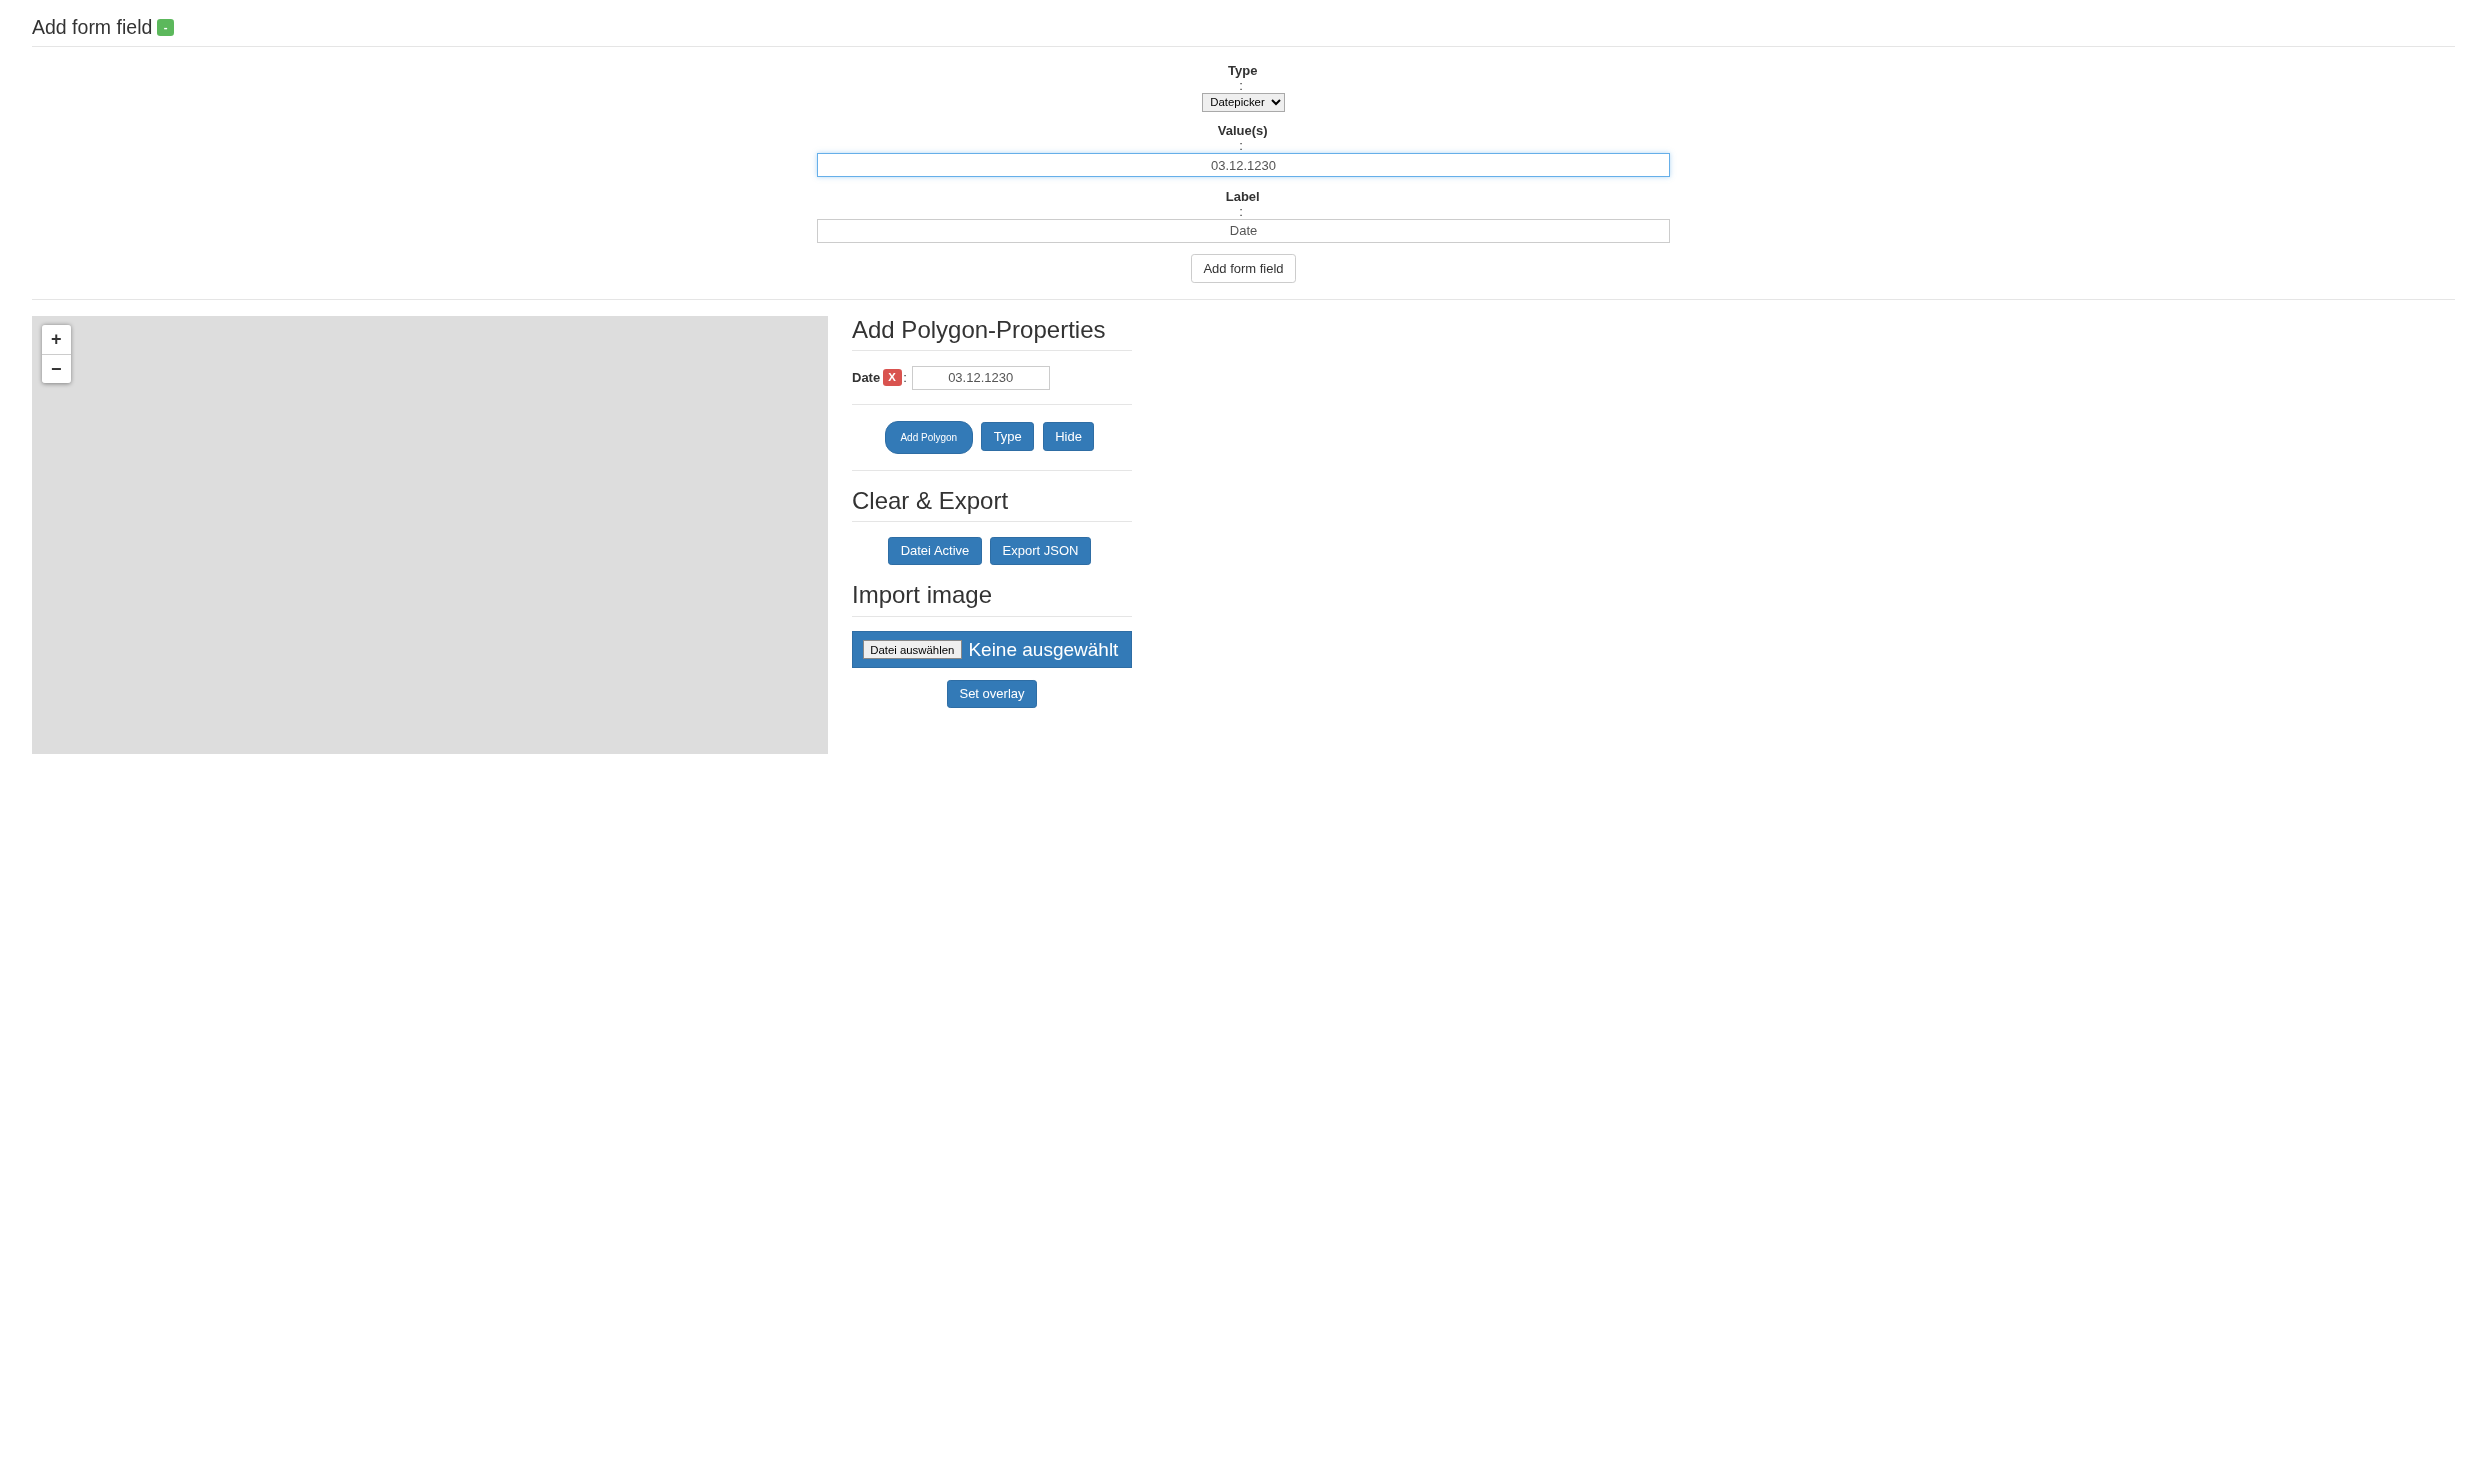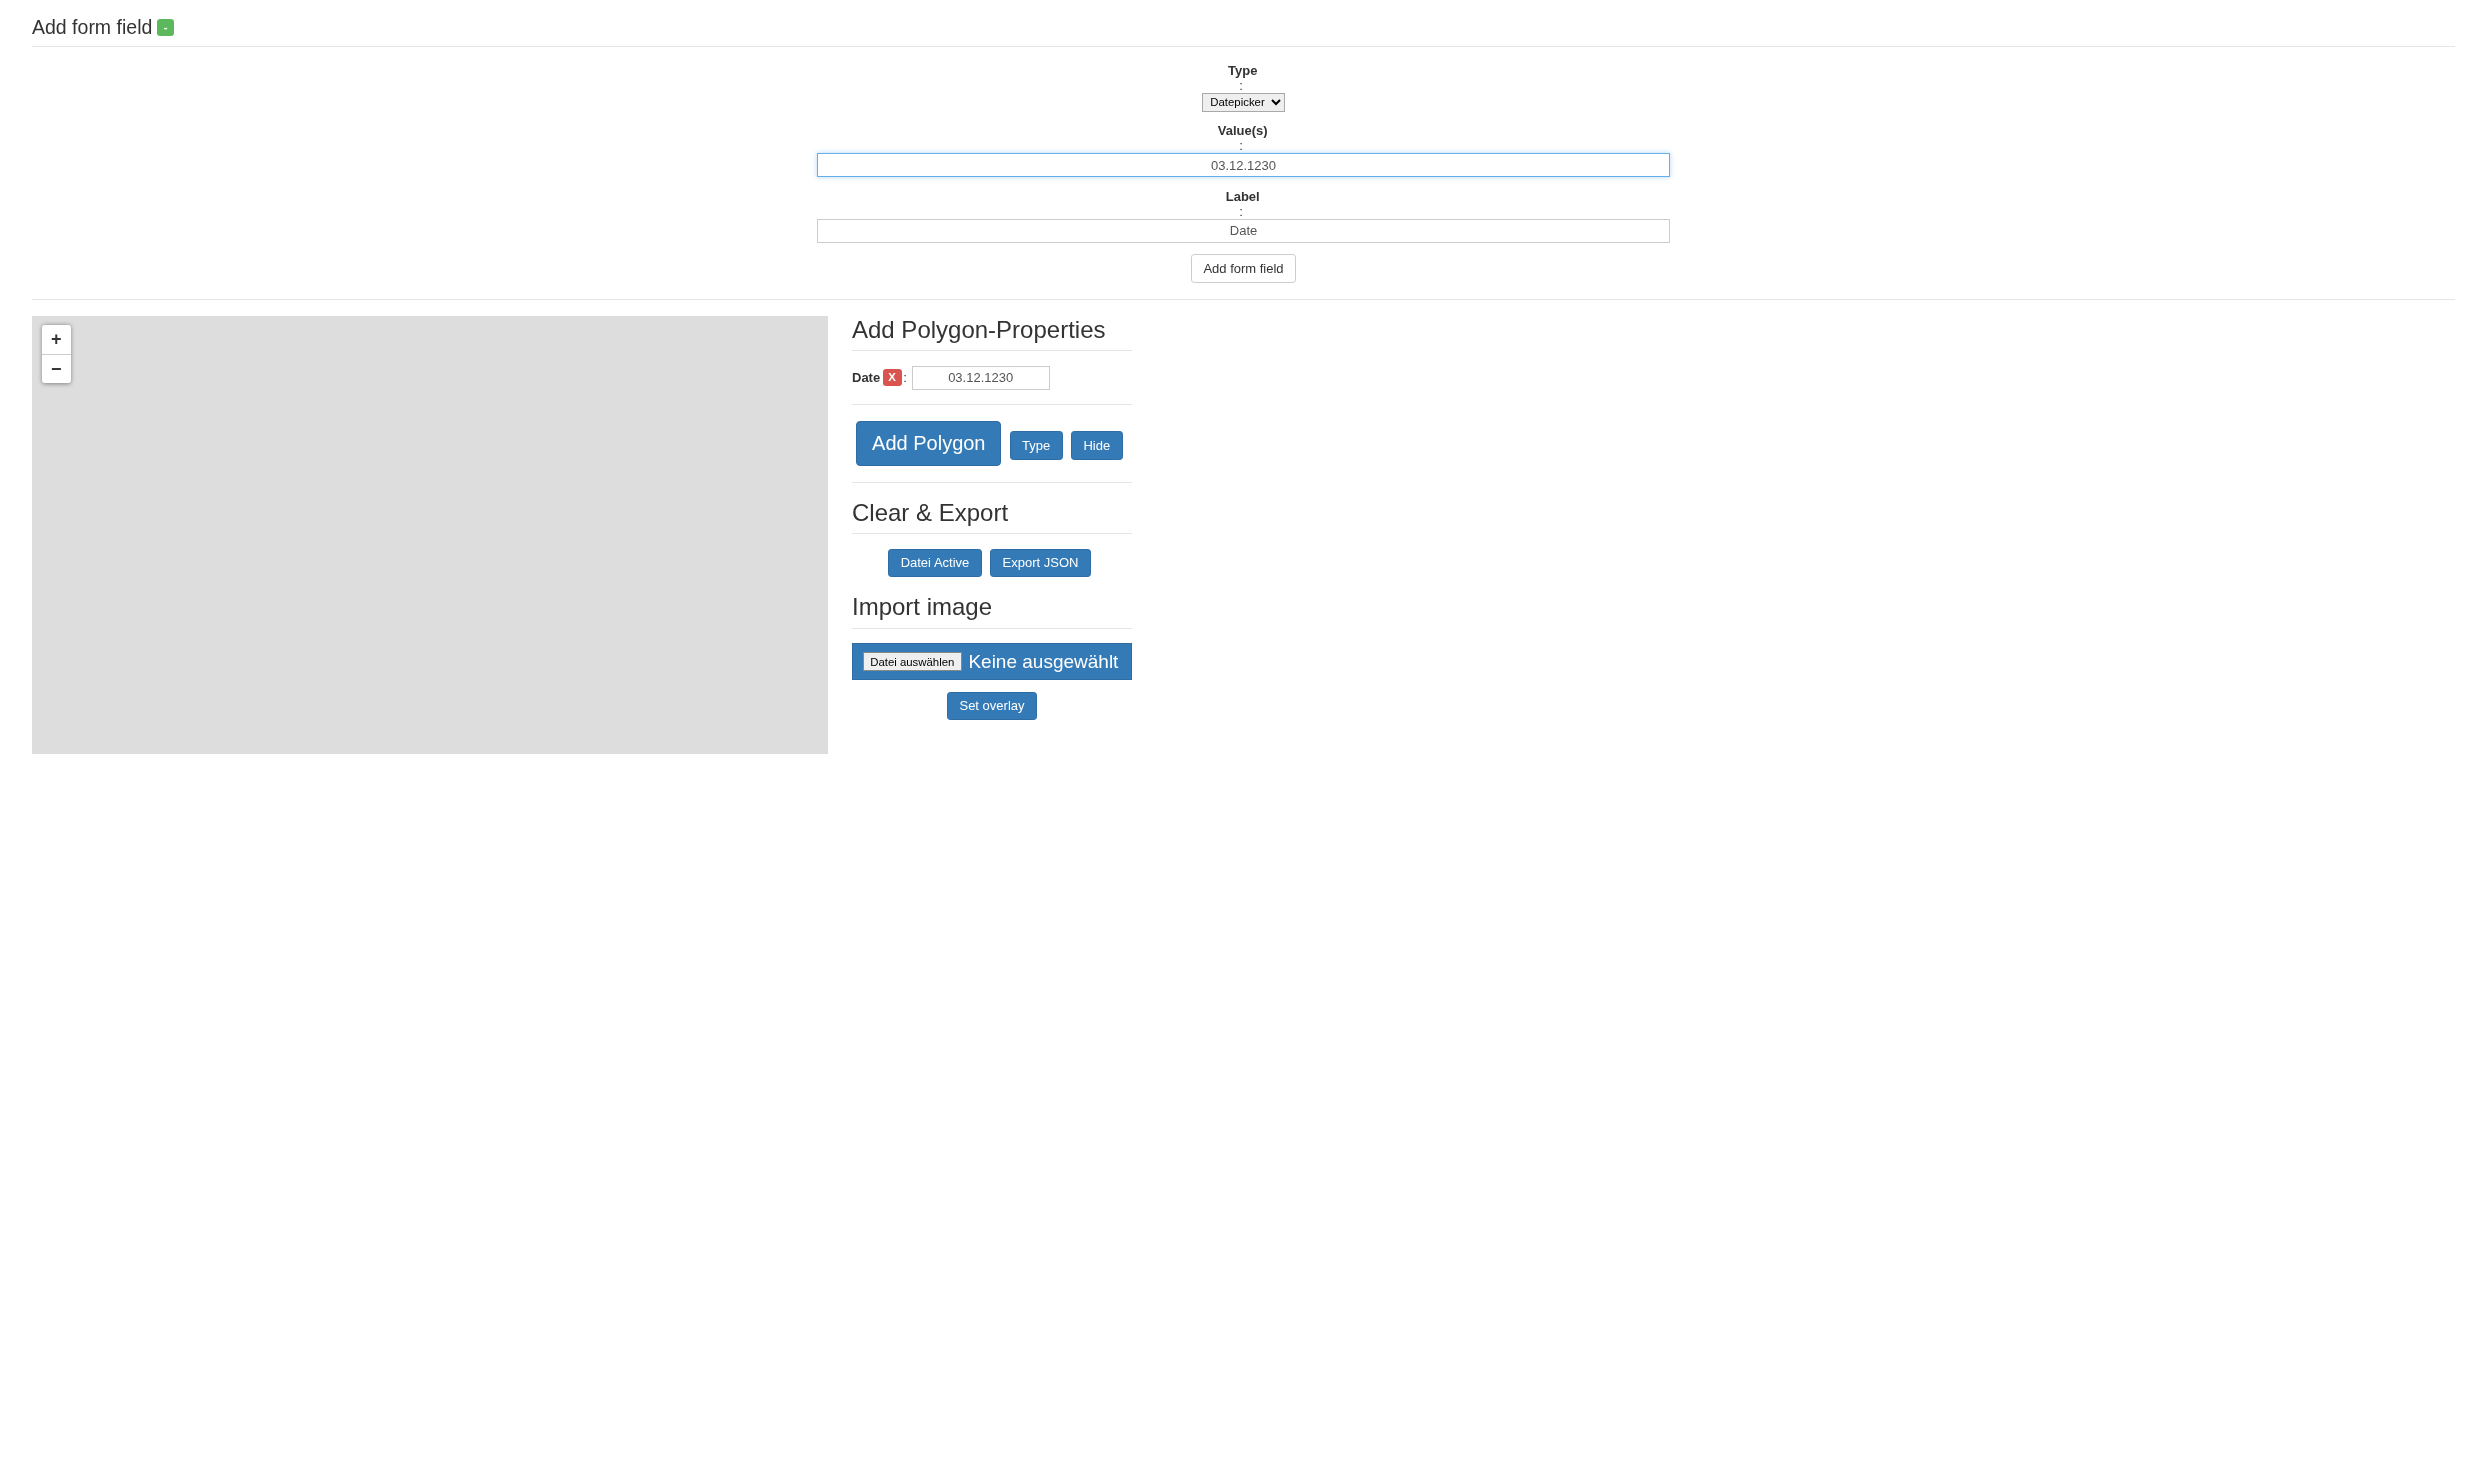--- a/index.html
+++ b/index.html
@@ -109,8 +109,8 @@
     }
     .btn-lg {
       padding: 9.7px 14.6px;
-      font-size: 20px;
-      border-radius: 4px;
+      font-size: 10px;
+      border-radius: 13px;
     }
 
     hr.sep {

